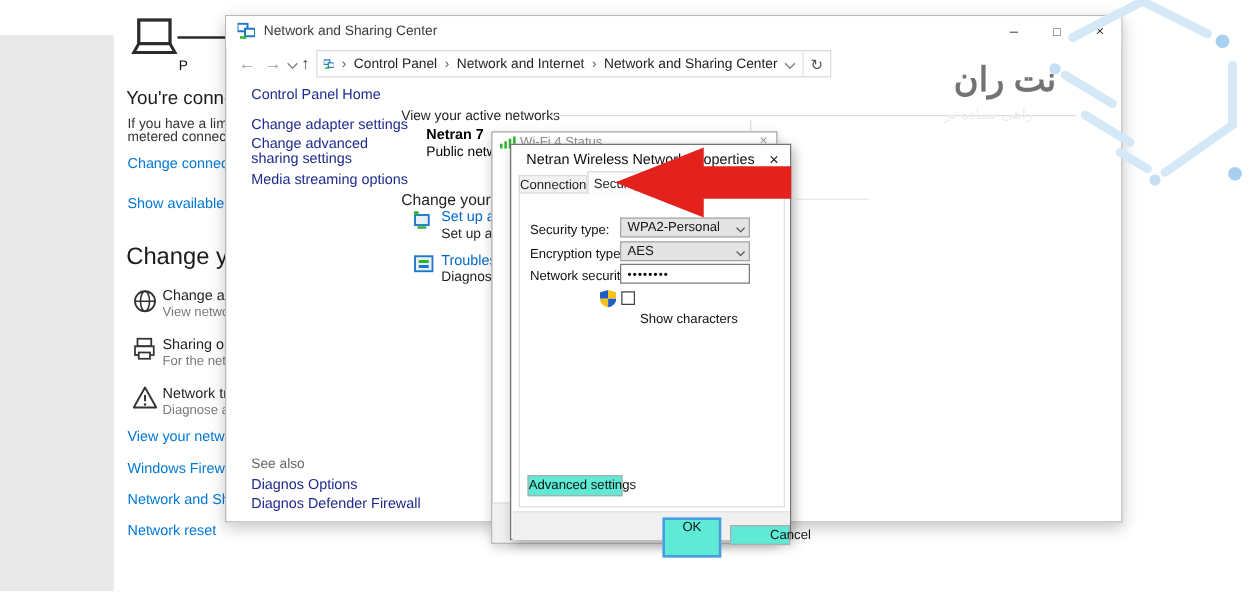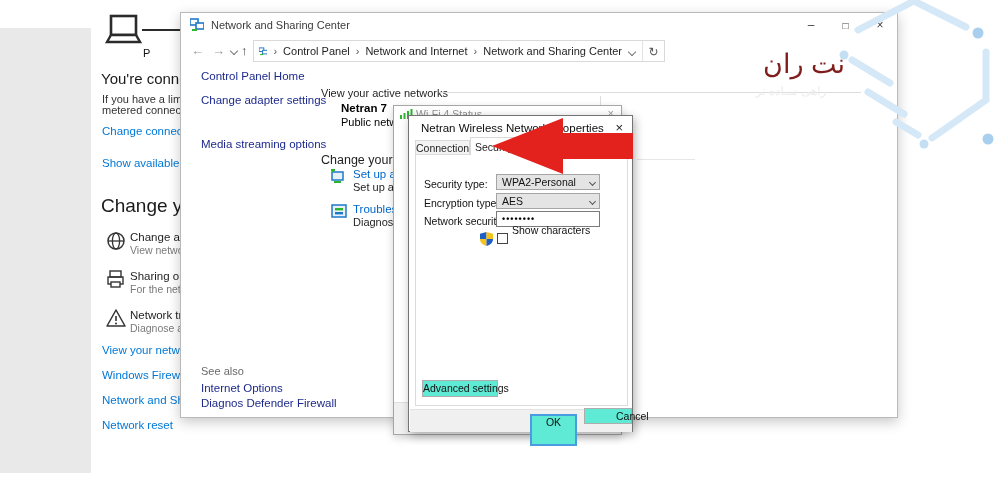--- a/index.html
+++ b/index.html
@@ -115,8 +115,8 @@
 
   
   .arrow { left:483px; top:110px; z-index:50; }
-  .wm-brand { left:735px; top:48px; width:110px; font-size:27px; font-weight:normal;
-              color:#7f1d1d; direction:rtl; z-index:40; }
+  .wm-brand { left:735px; top:48px; width:110px; font-size:27px; font-weight:bold;
+              color:#737373; direction:rtl; z-index:40; }
   .wm-tag { left:741px; top:84px; width:100px; font-size:12px; color:#ededed;
             text-align:center; direction:rtl; letter-spacing:1px; z-index:40; }
   .wm-logo { left:838px; top:0; z-index:40; }

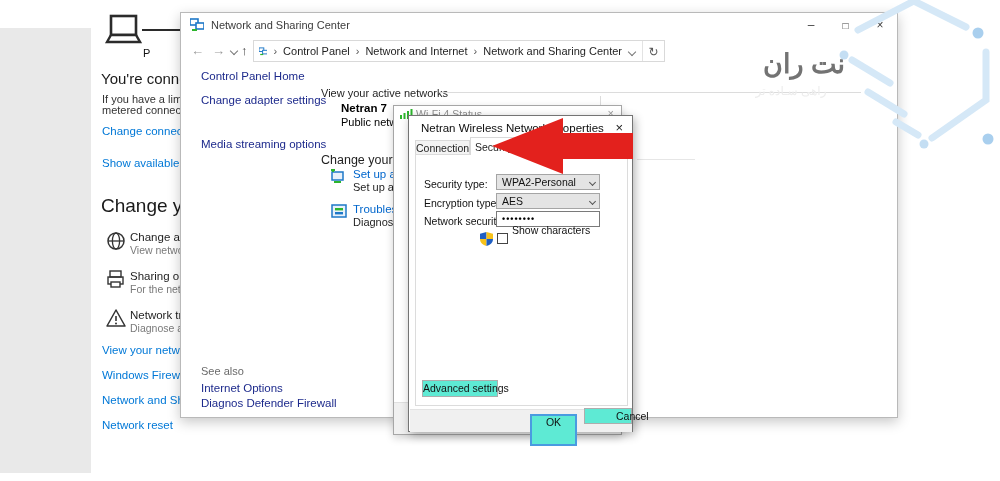--- a/index.html
+++ b/index.html
@@ -212,6 +212,7 @@
 
     <div class="abs cp-nav-link cp-home">Control Panel Home</div>
     <div class="abs cp-nav-link cp-nl1">Change adapter settings</div>
+    <div class="abs cp-nav-link cp-nl2">Change advanced sharing settings</div>
     <div class="abs cp-nav-link cp-nl3">Media streaming options</div>
     <div class="abs cp-seealso">See also</div>
     <div class="abs cp-nav-link cp-sa1">Internet Options</div>

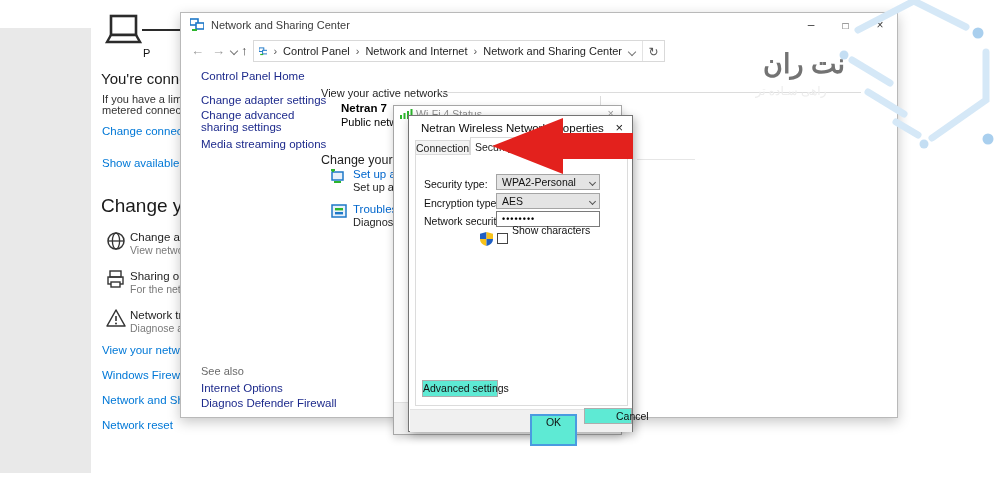--- a/index.html
+++ b/index.html
@@ -292,7 +292,7 @@
         </g>
       </svg>
       <div class="abs chk" style="left:81px;top:78px"></div>
-      <span class="abs chk-lbl" style="left:96px;top:69px">Show characters</span>
+      <span class="abs chk-lbl" style="left:96px;top:94px">Show characters</span>
 
       <div class="abs btn adv-btn">Advanced settings</div>
     </div>

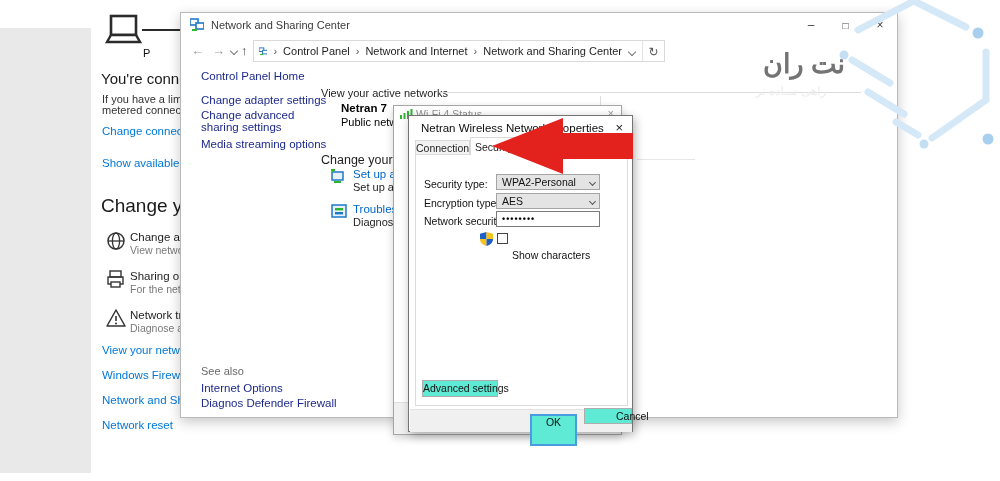--- a/index.html
+++ b/index.html
@@ -215,7 +215,7 @@
     <div class="abs cp-nav-link cp-nl2">Change advanced sharing settings</div>
     <div class="abs cp-nav-link cp-nl3">Media streaming options</div>
     <div class="abs cp-seealso">See also</div>
-    <div class="abs cp-nav-link cp-sa1">Internet Options</div>
+    <div class="abs cp-nav-link cp-sa1">Diagnos Options</div>
     <div class="abs cp-nav-link cp-sa2">Diagnos Defender Firewall</div>
 
     <div class="abs cp-actlbl">View your active networks</div>

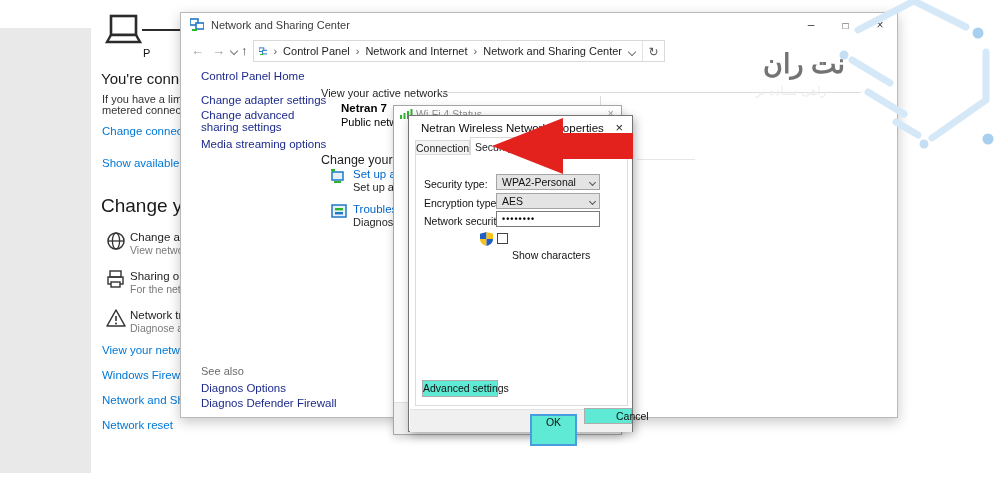--- a/index.html
+++ b/index.html
@@ -111,7 +111,7 @@
               border-top:1px solid #e3e3e3; }
   .ok-btn { left:121px; top:298px; width:47px; height:32px; line-height:13px;
             border:2px solid #4a9be0; }
-  .cancel-btn { left:175px; top:292px; width:48px; height:16px; line-height:14px;padding-left:31px; }
+  .cancel-btn { left:175px; top:304px; width:48px; height:16px; line-height:14px;padding-left:31px; }
 
   
   .arrow { left:483px; top:110px; z-index:50; }

